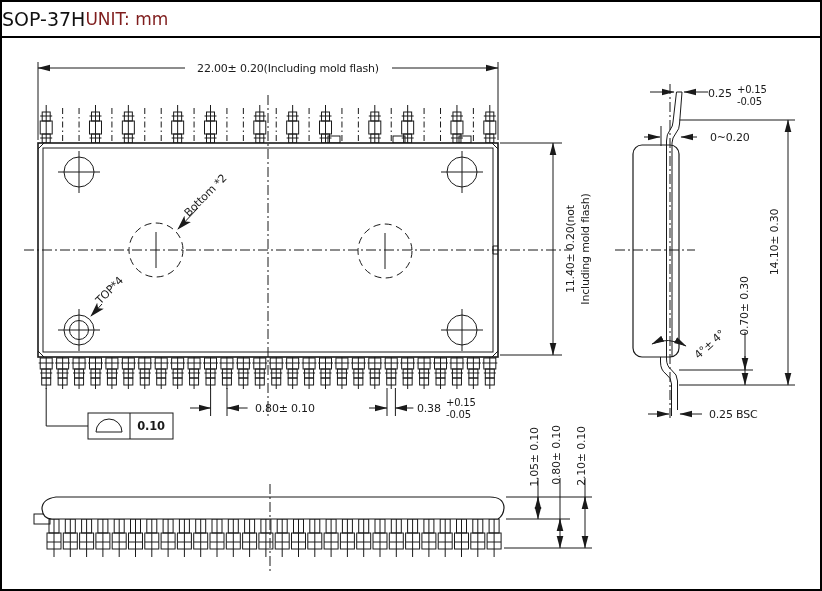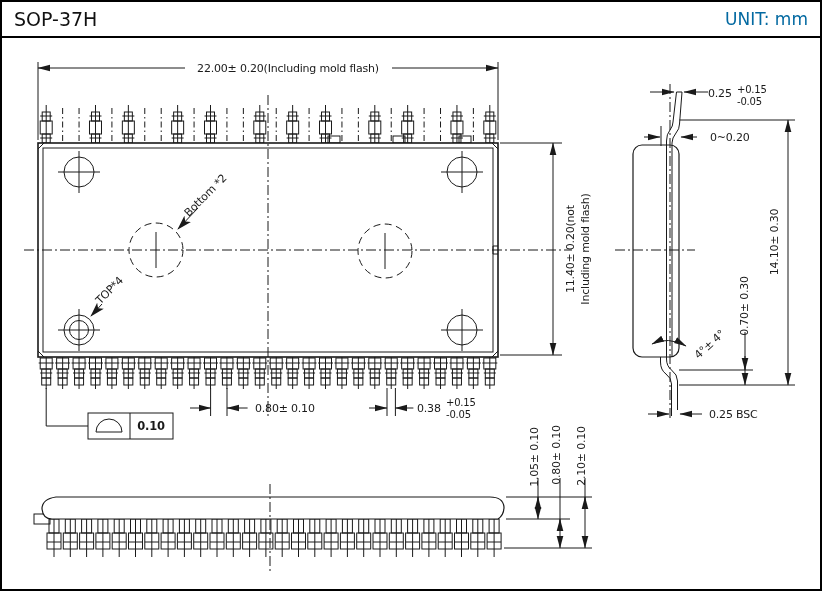--- a/index.html
+++ b/index.html
@@ -6,7 +6,7 @@
   .page{width:822px;height:591px;box-sizing:border-box;border:2px solid #000;background:#fff;
         font-family:"DejaVu Sans",sans-serif;position:relative;}
   .hdr{height:34px;border-bottom:2px solid #000;display:flex;align-items:center;
-       justify-content:space-between;padding:0 12px;}
+       padding:0 0;}
   .hdr .title{font-size:19px;color:#111;}
   .hdr .unit{font-size:17px;color:#0369a1;}
   svg{display:block;}

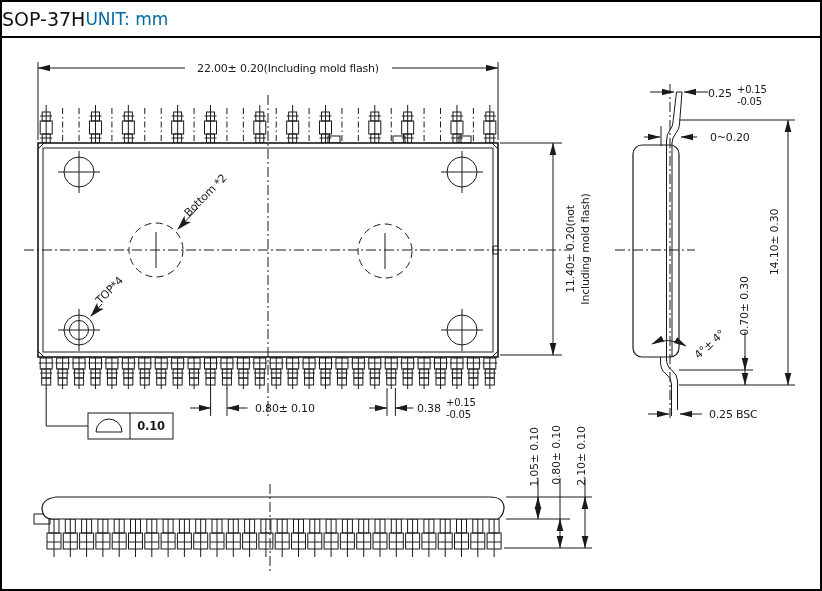--- a/index.html
+++ b/index.html
@@ -8,7 +8,7 @@
   .hdr{height:34px;border-bottom:2px solid #000;display:flex;align-items:center;
        padding:0 0;}
   .hdr .title{font-size:19px;color:#111;}
-  .hdr .unit{font-size:17px;color:#0369a1;}
+  .hdr .unit{font-size:17px;color:#7f1d1d;}
   svg{display:block;}
   .s1{stroke:#1a1a1a;stroke-width:1;fill:none;}
   .s2{stroke:#1a1a1a;stroke-width:1.6;fill:#fff;}

